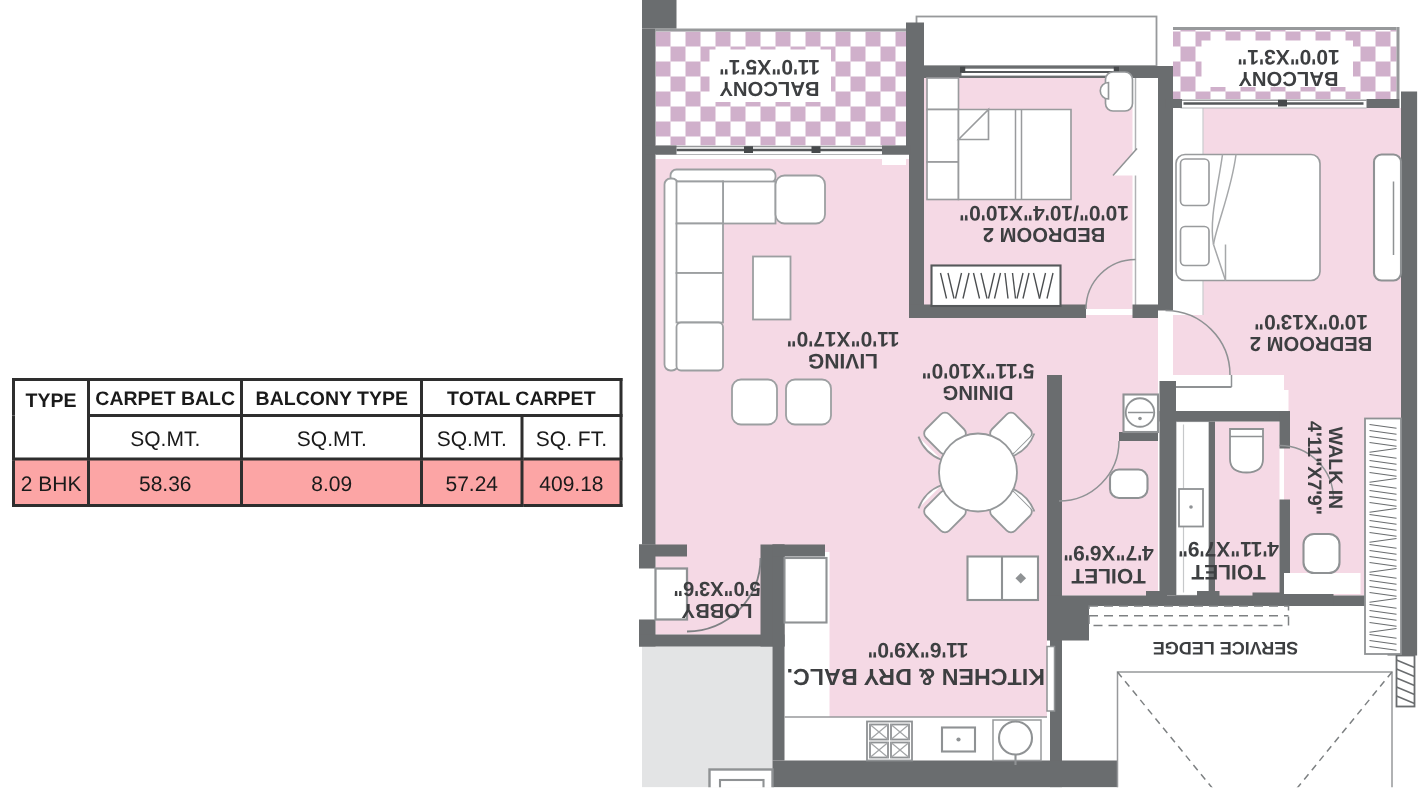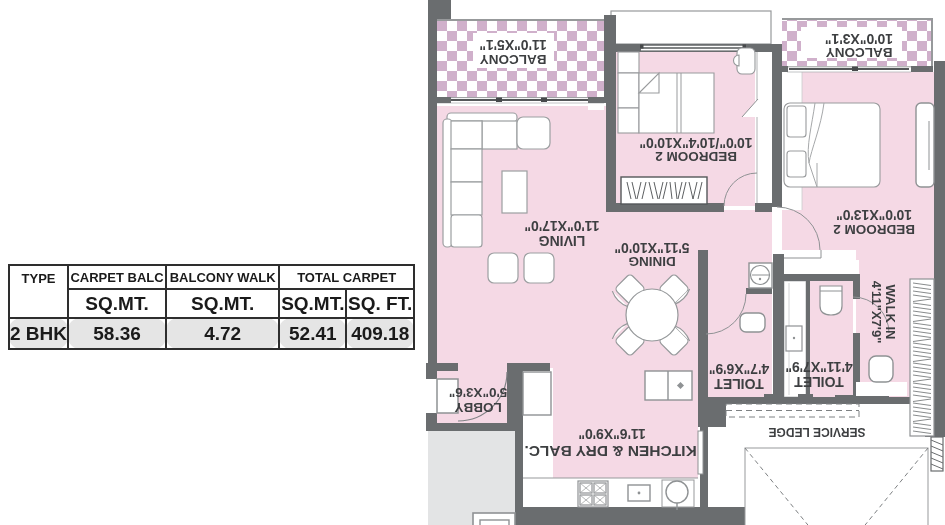--- a/index.html
+++ b/index.html
@@ -6,7 +6,7 @@
     font-family:"Liberation Sans", sans-serif;}
   #stage{position:relative;width:945px;height:525px;}
   svg{position:absolute;left:0;top:0;}
-  .tbl{position:absolute;left:8px;top:264px;width:407px;height:84px;border-collapse:collapse;
+  .tbl{position:absolute;left:8px;top:252px;width:407px;height:84px;border-collapse:collapse;
        font-family:"Liberation Sans", sans-serif;color:#1a1a1a;}
   .tbl td{border:2px solid #2e2e2e;text-align:center;vertical-align:middle;padding:0;white-space:nowrap;}
   .tbl .h{font-weight:bold;font-size:13px;}

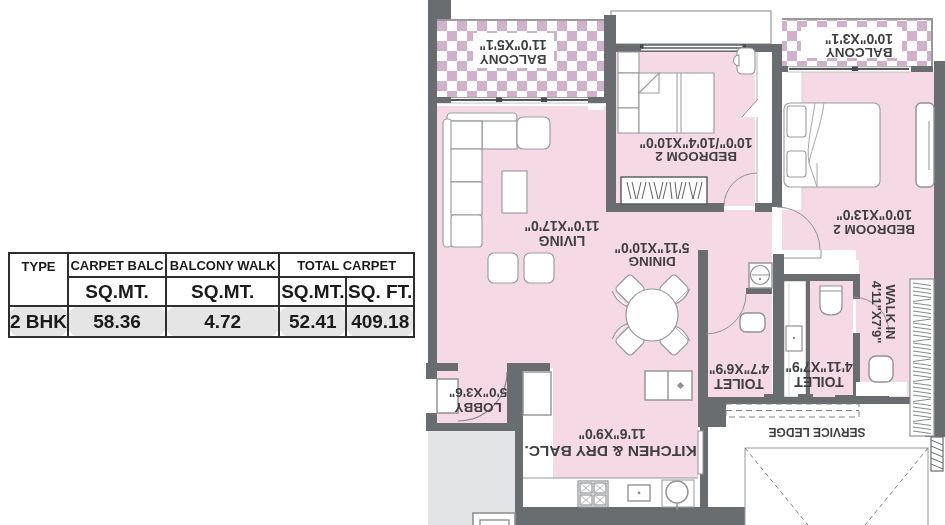--- a/index.html
+++ b/index.html
@@ -22,7 +22,7 @@
         <tr style="height:24px">
     <td class="h" rowspan="2" style="width:50px;vertical-align:top;padding-top:5px">TYPE</td>
     <td class="h" rowspan="1" style="width:102px">CARPET BALC</td>
-    <td class="h" rowspan="1" style="width:122px">BALCONY WALK</td>
+    <td class="h" rowspan="1" style="width:122px">BALCONY TYPE</td>
     <td class="h" colspan="2">TOTAL CARPET</td>
   </tr>
   <tr style="height:29px">

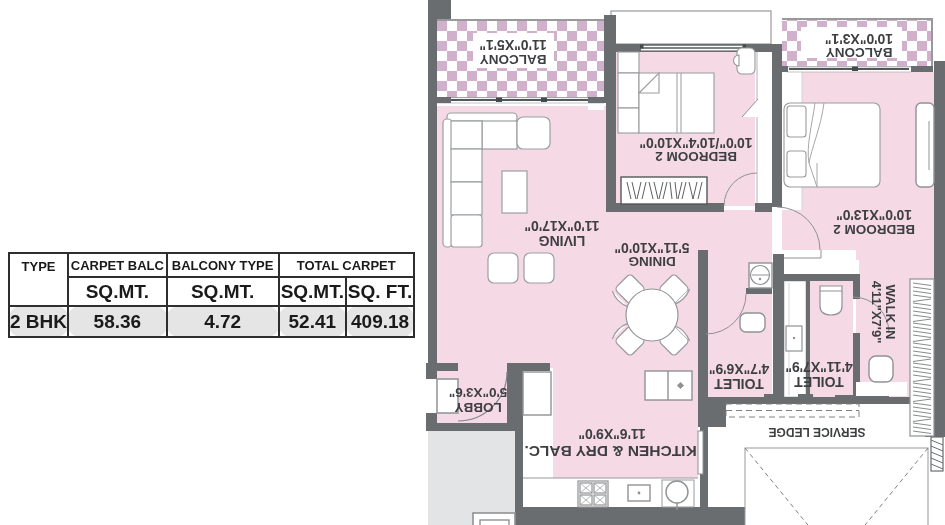--- a/index.html
+++ b/index.html
@@ -10,7 +10,7 @@
        font-family:"Liberation Sans", sans-serif;color:#1a1a1a;}
   .tbl td{border:2px solid #2e2e2e;text-align:center;vertical-align:middle;padding:0;white-space:nowrap;}
   .tbl .h{font-weight:bold;font-size:13px;}
-  .tbl .n{font-weight:bold;font-size:19px;margin-left:34px;}
+  .tbl .n{font-weight:normal;font-size:14px;margin-left:34px;}
   .pinkrow td{background:#e5e5e5;border-radius:12px;}
 </style>
 </head>

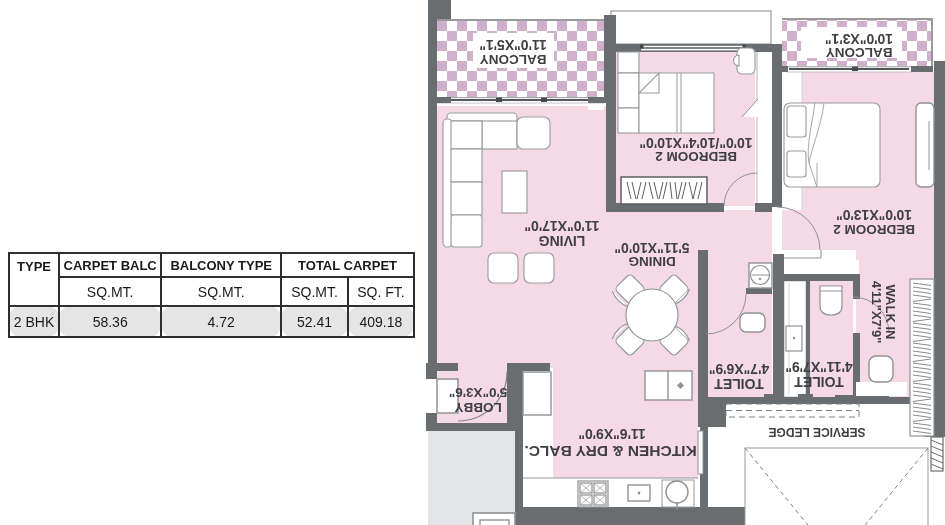--- a/index.html
+++ b/index.html
@@ -11,7 +11,7 @@
   .tbl td{border:2px solid #2e2e2e;text-align:center;vertical-align:middle;padding:0;white-space:nowrap;}
   .tbl .h{font-weight:bold;font-size:13px;}
   .tbl .n{font-weight:normal;font-size:14px;margin-left:34px;}
-  .pinkrow td{background:#e5e5e5;border-radius:12px;}
+  .pinkrow td{background:#fca5a5;}
 </style>
 </head>
 <body>

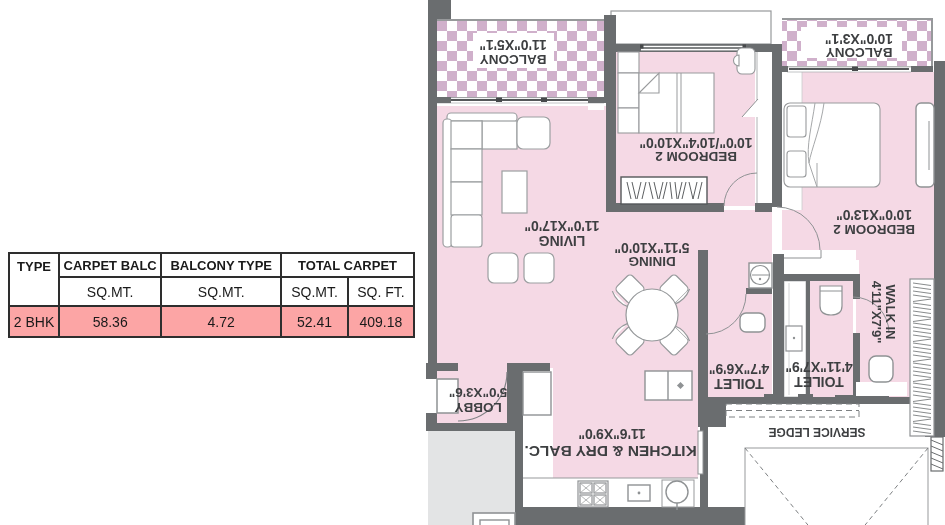--- a/index.html
+++ b/index.html
@@ -34,7 +34,7 @@
   <tr class="pinkrow" style="height:31px">
     <td class="n">2 BHK</td>
     <td class="n">58.36</td>
-    <td class="n">4.72</td>
+    <td class="n">8.09</td>
     <td class="n">52.41</td>
     <td class="n">409.18</td>
   </tr>

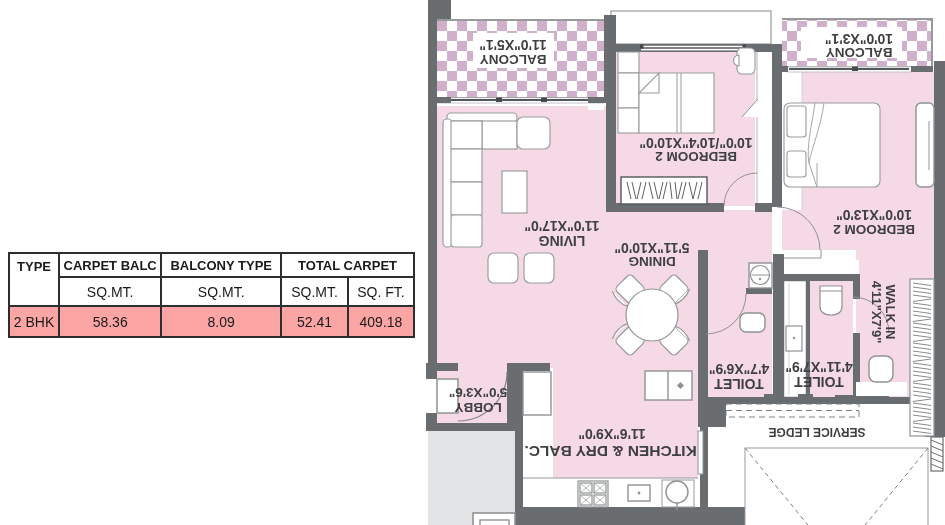--- a/index.html
+++ b/index.html
@@ -35,7 +35,7 @@
     <td class="n">2 BHK</td>
     <td class="n">58.36</td>
     <td class="n">8.09</td>
-    <td class="n">52.41</td>
+    <td class="n">57.24</td>
     <td class="n">409.18</td>
   </tr>
 </tbody>

